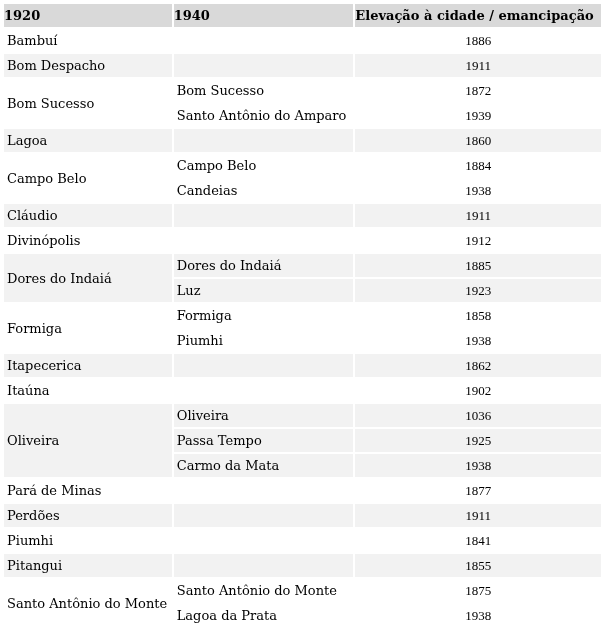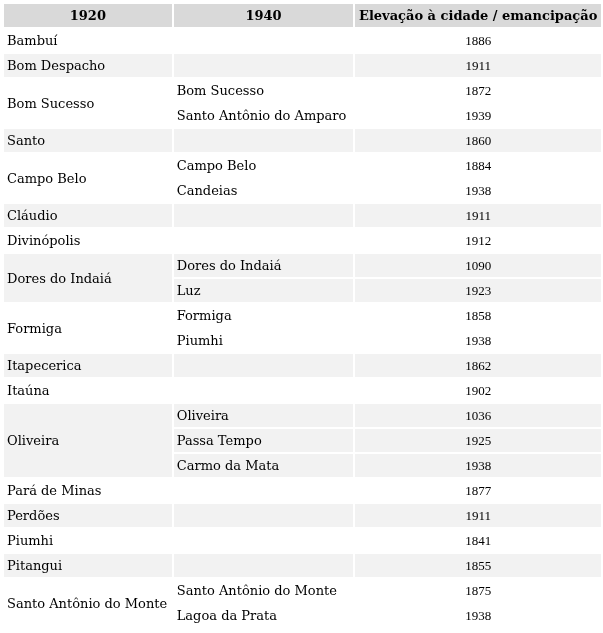--- a/index.html
+++ b/index.html
@@ -12,7 +12,7 @@
   }
   th {
     background: #d9d9d9; font-weight: bold; height: 23px; padding: 0;
-    text-align: center; font-size: 13px;
+    text-align: left; font-size: 13px;
   }
   td { height: 23px; padding: 0 0 0 3px; white-space: nowrap; }
   td.year { text-align: center; padding: 0; font-family: Liberation Serif, serif; }

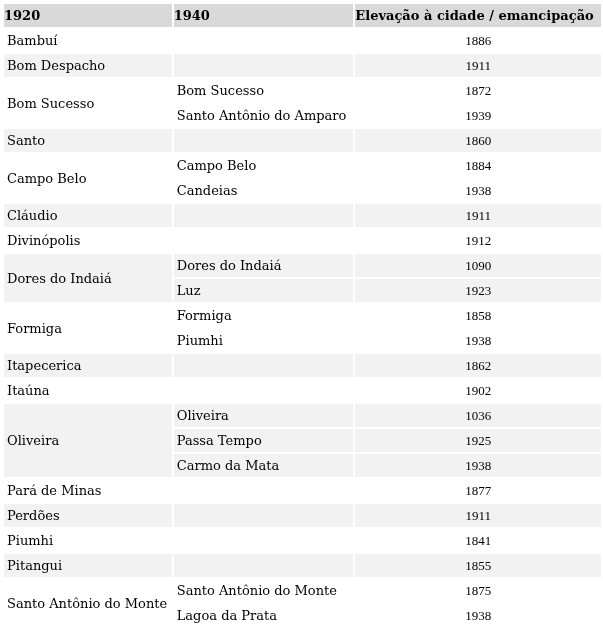--- a/index.html
+++ b/index.html
@@ -54,7 +54,7 @@
         <td class="c3 year plain">1939</td>
       </tr>
       <tr>
-        <td class="c1 shade" rowspan="1">Santo</td>
+        <td class="c1 shade" rowspan="1">Lagoa</td>
         <td class="c2 shade"></td>
         <td class="c3 year shade">1860</td>
       </tr>

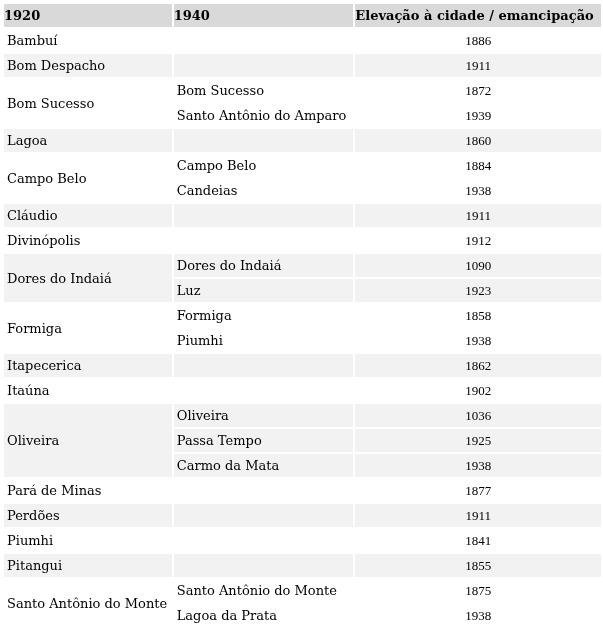--- a/index.html
+++ b/index.html
@@ -80,7 +80,7 @@
       <tr>
         <td class="c1 shade" rowspan="2">Dores do Indaiá</td>
         <td class="c2 shade">Dores do Indaiá</td>
-        <td class="c3 year shade">1090</td>
+        <td class="c3 year shade">1885</td>
       </tr>
       <tr>
         <td class="c2 shade">Luz</td>

